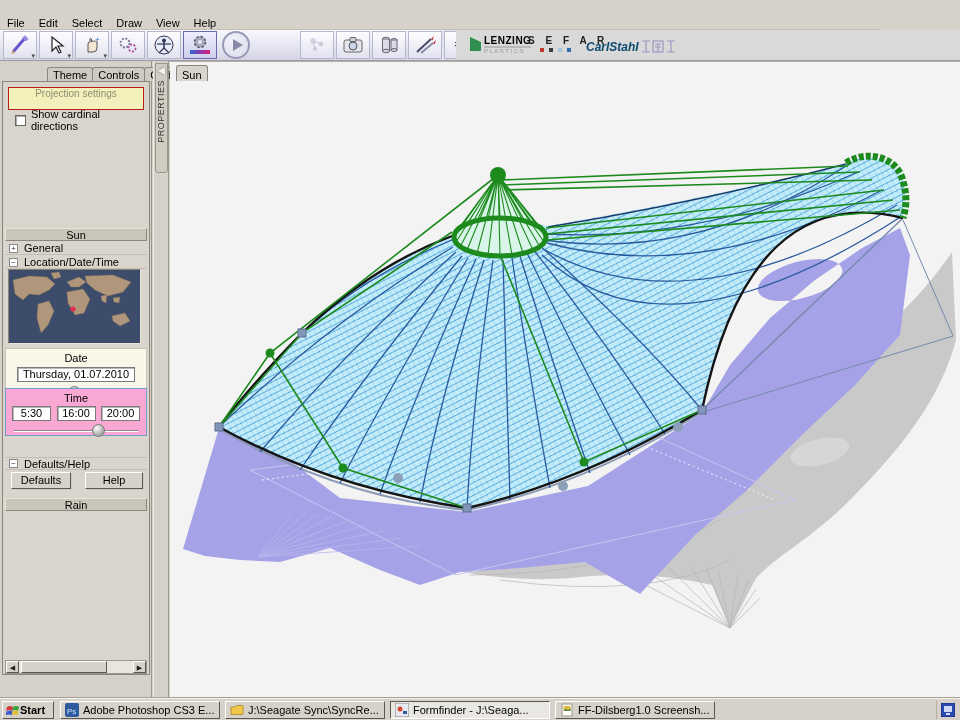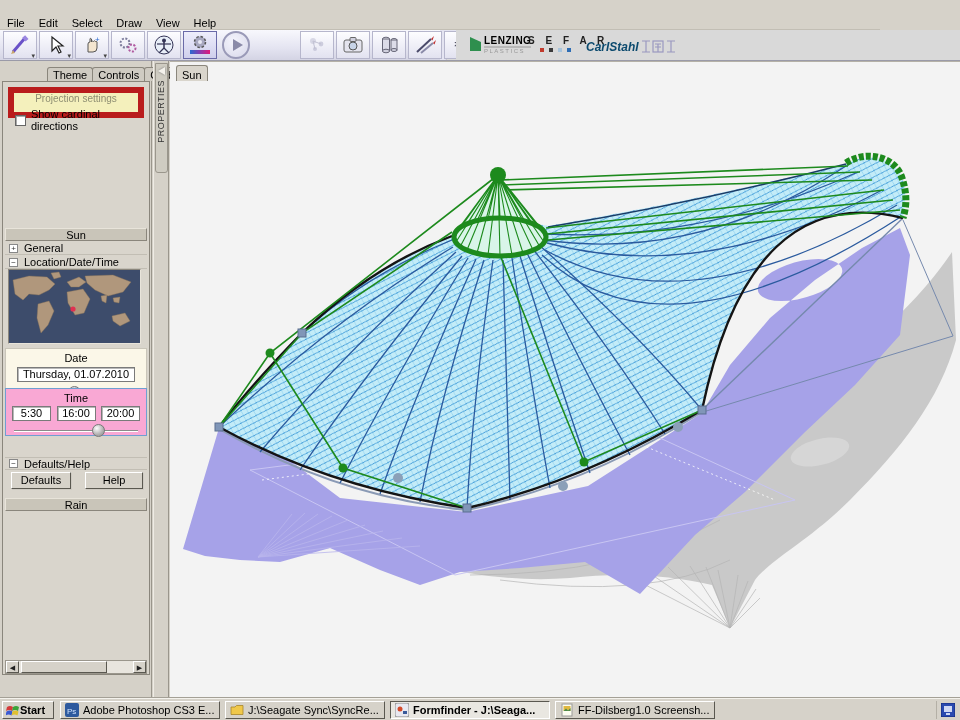--- a/index.html
+++ b/index.html
@@ -59,8 +59,8 @@
   .tab.active { background:#d9d5cc; height:16px; margin-top:-2px; padding-top:3px; position:relative; z-index:2; }
   .tabpage { position:absolute; left:2px; top:20px; width:148px; height:594px;
     border:1px solid #8a867c; background:#d9d5cc; }
-  .projbtn { position:absolute; left:5px; top:5px; width:136px; height:31px;
-    background:#f4f0bc; border:6px solid #b91c1c; color:#8e8e72; text-align:center; font-size:10px; line-height:11px; }
+  .projbtn { position:absolute; left:5px; top:5px; width:136px; height:23px;
+    background:#f4f0bc; border:1px solid #b91c1c; color:#8e8e72; text-align:center; font-size:10px; line-height:11px; }
   .cbrow { position:absolute; left:12px; top:26px; display:flex; align-items:center; }
   .cbox { width:11px; height:11px; background:#fff; border:1px solid #666; box-shadow:inset 1px 1px 0 #aaa; margin-right:5px; }
 

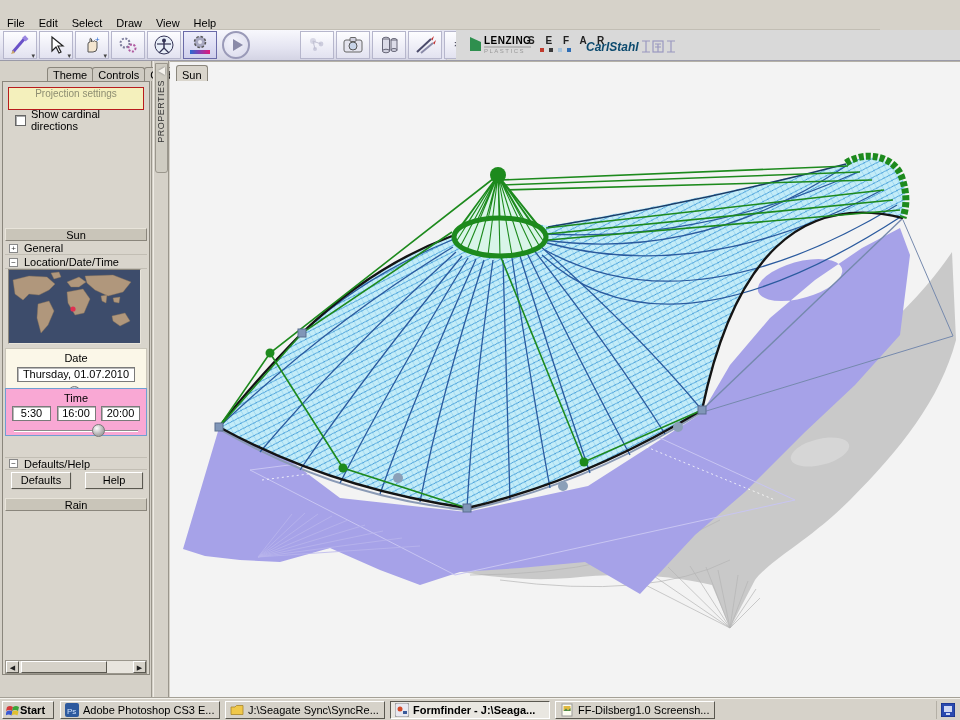--- a/index.html
+++ b/index.html
@@ -116,7 +116,7 @@
     background:#d6d2c9; border:1px solid; border-color:#fff #5a5850 #5a5850 #fff; font-weight:bold; padding-left:3px; }
   .task { position:absolute; top:2px; width:160px; height:18px; display:flex; align-items:center; gap:4px;
     background:#d6d2c9; border:1px solid; border-color:#fff #5a5850 #5a5850 #fff; padding:0 4px; overflow:hidden; white-space:nowrap; }
-  .task.pressed { border-color:#5a5850 #fff #fff #5a5850; background:#e9e7e1; font-weight:bold; }
+  .task.pressed { border-color:#5a5850 #fff #fff #5a5850; background:#e9e7e1; font-weight:normal; }
   .ticon { width:14px; height:14px; flex:0 0 14px; }
   #tray { position:absolute; right:2px; top:2px; width:22px; height:18px; display:flex; align-items:center;
     justify-content:flex-end; border-left:1px solid #b4b0a6; padding-right:3px; }

